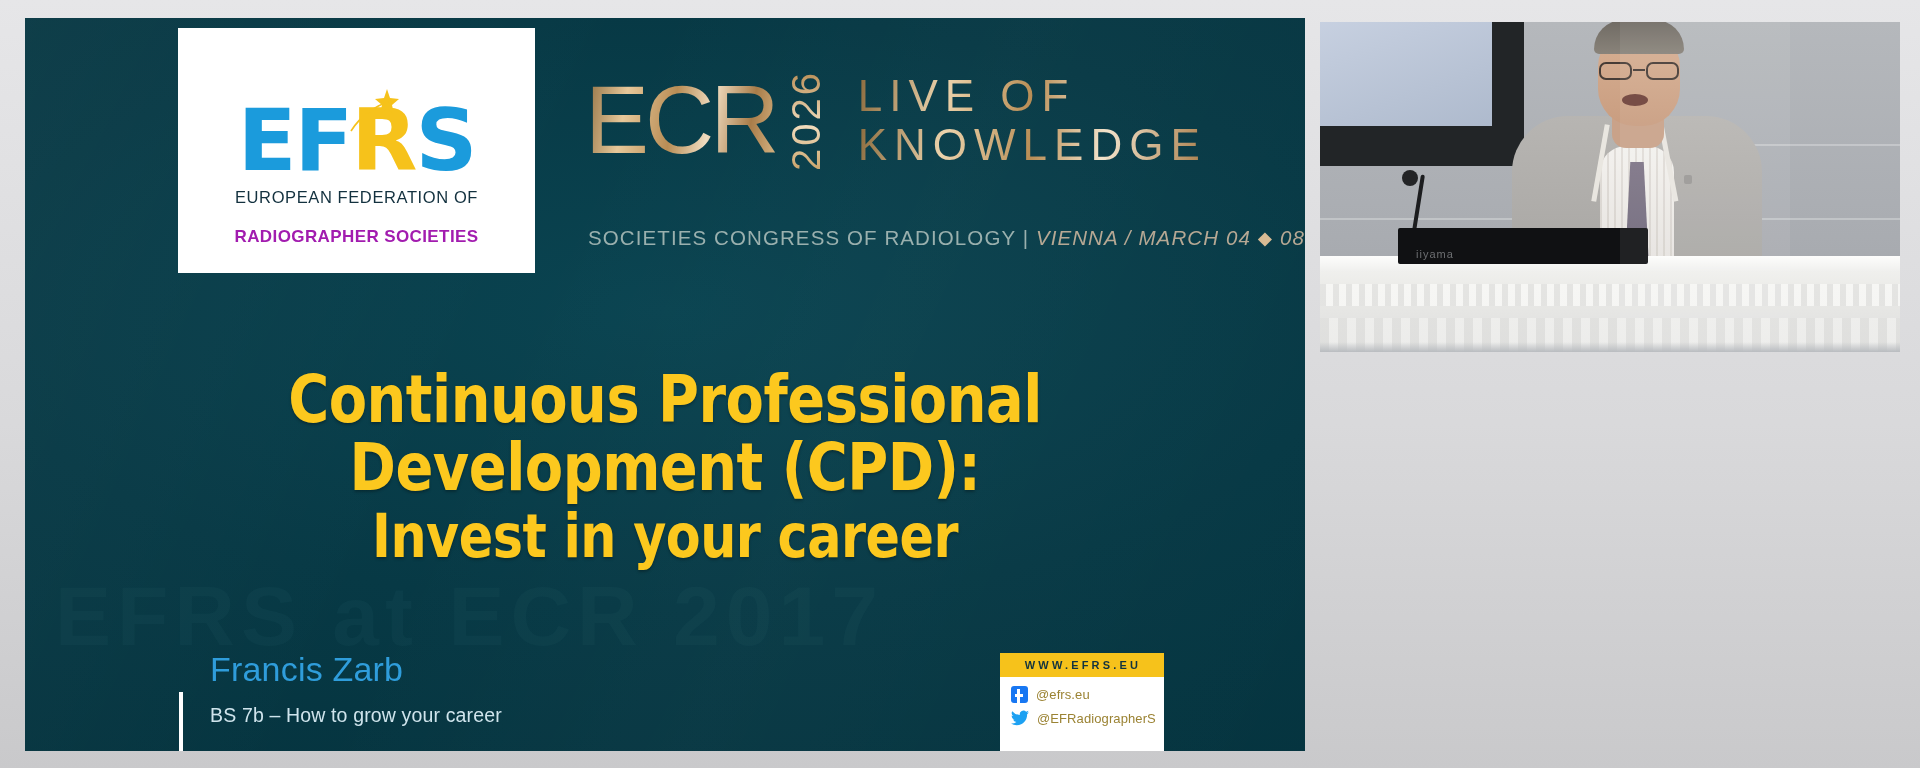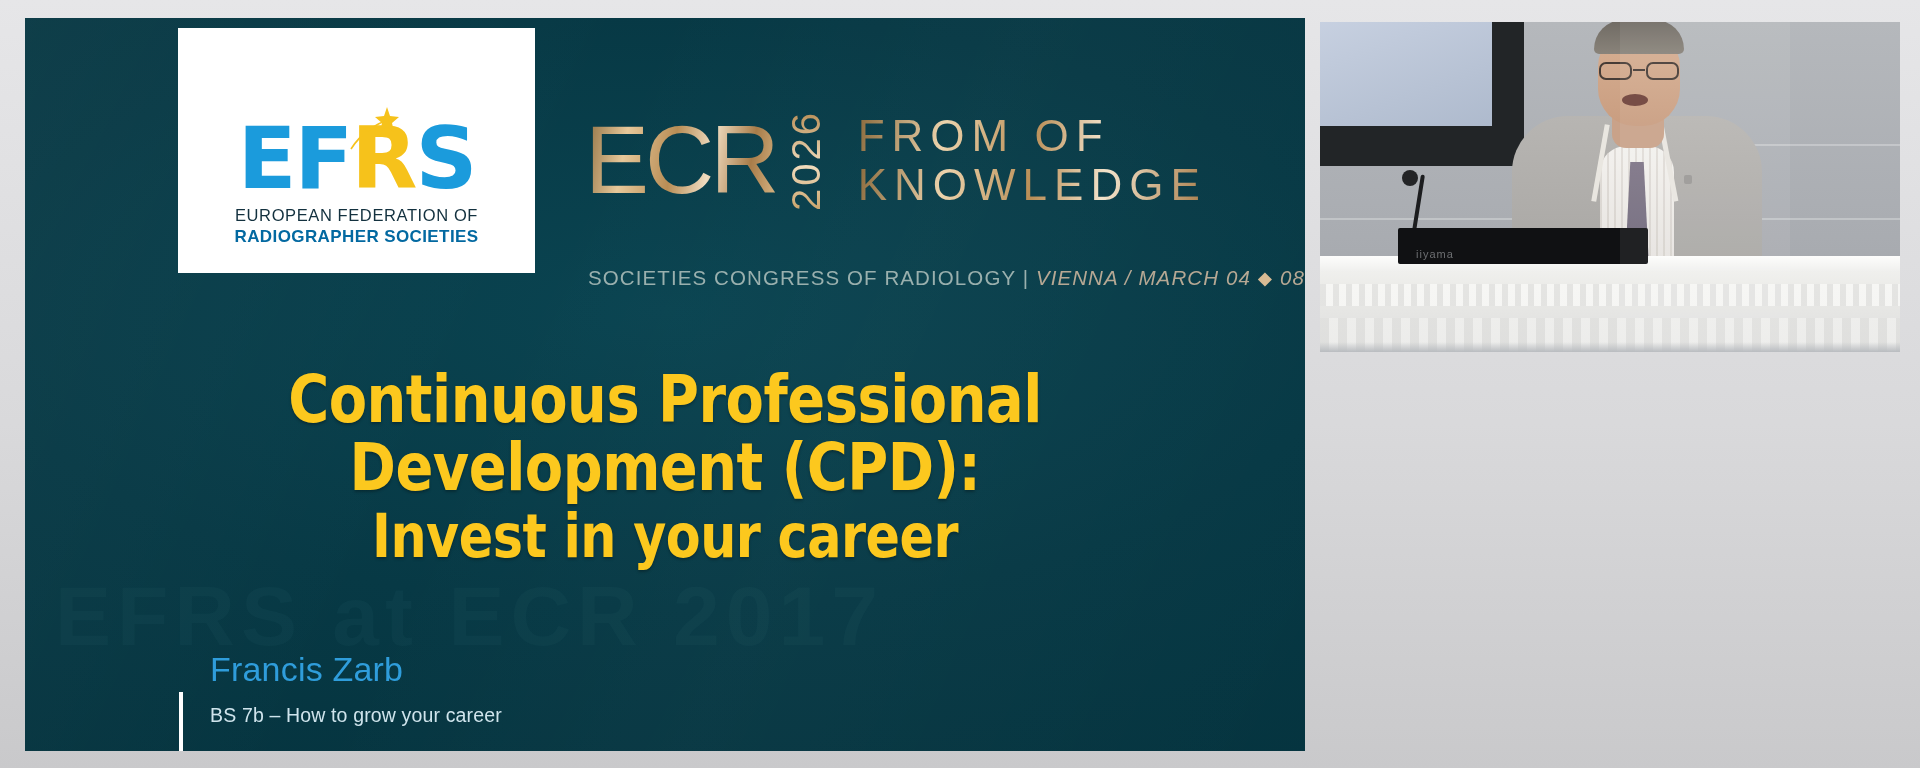--- a/index.html
+++ b/index.html
@@ -46,7 +46,7 @@
     letter-spacing:0.4px; color:#0369a1; margin-top:2px; }
 
   
-  #ecr-lockup{ position:absolute; left:560px; top:52px; width:700px; height:190px;margin-top:40px; }
+  #ecr-lockup{ position:absolute; left:560px; top:52px; width:700px; height:190px; }
   .ecr-row{ display:flex; align-items:center; gap:14px; }
   .ecr-mark{
     font-family:"Liberation Sans", sans-serif; font-weight:300; font-size:96px;

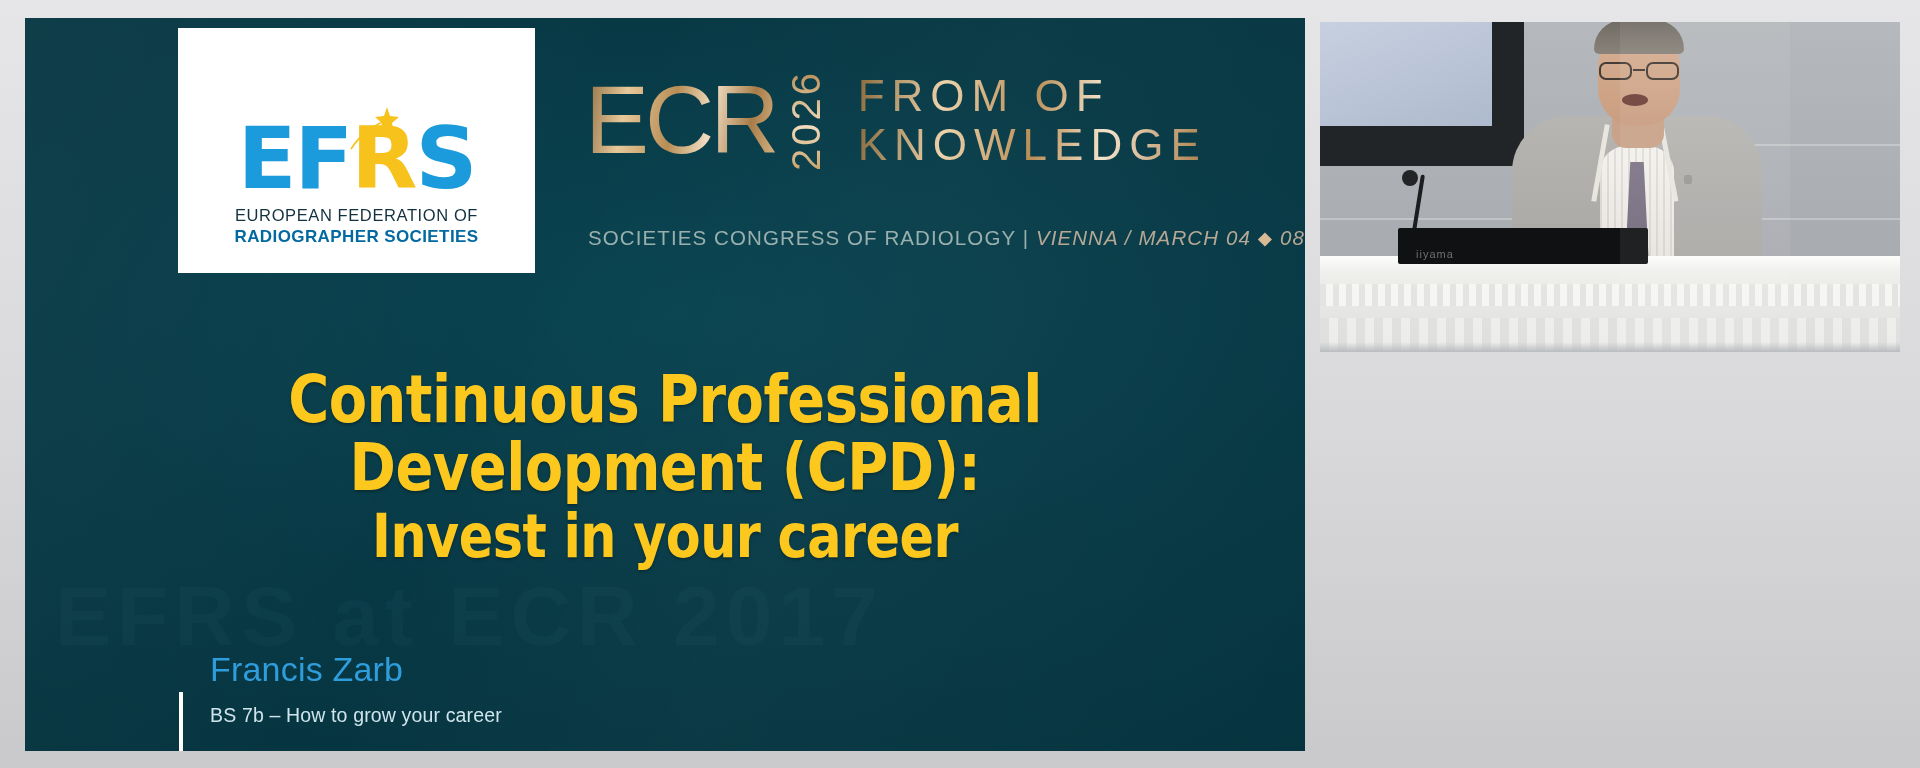--- a/index.html
+++ b/index.html
@@ -259,7 +259,7 @@
         <span class="ecr-mark">ECR</span>
         <span class="ecr-year">2026</span>
         <span class="ecr-tag">
-          <div>FROM OF</div>
+          <div>LIVE OF</div>
           <div>KNOWLEDGE</div>
         </span>
       </div>

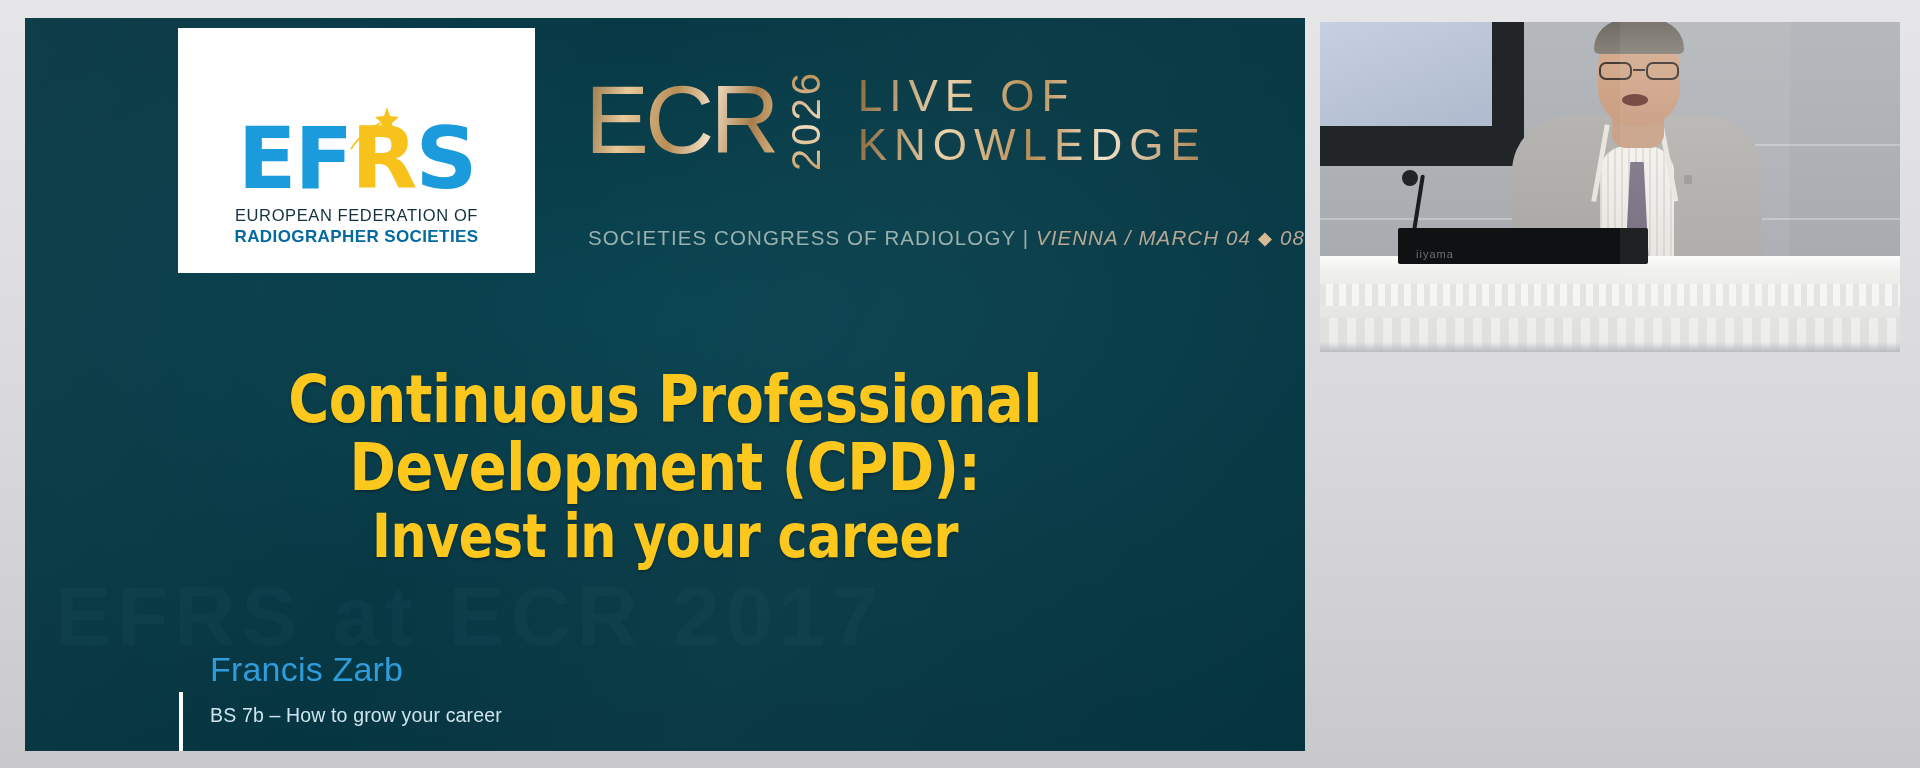--- a/index.html
+++ b/index.html
@@ -43,7 +43,7 @@
   .efrs-l1{ font-family:"Liberation Sans", sans-serif; font-weight:400; font-size:16.5px;
     letter-spacing:0.6px; color:#13313f; margin-top:12px; }
   .efrs-l2{ font-family:"Liberation Sans", sans-serif; font-weight:700; font-size:17px;
-    letter-spacing:0.4px; color:#0369a1; margin-top:2px; }
+    letter-spacing:0.4px; color:#a21caf; margin-top:20px; }
 
   
   #ecr-lockup{ position:absolute; left:560px; top:52px; width:700px; height:190px; }

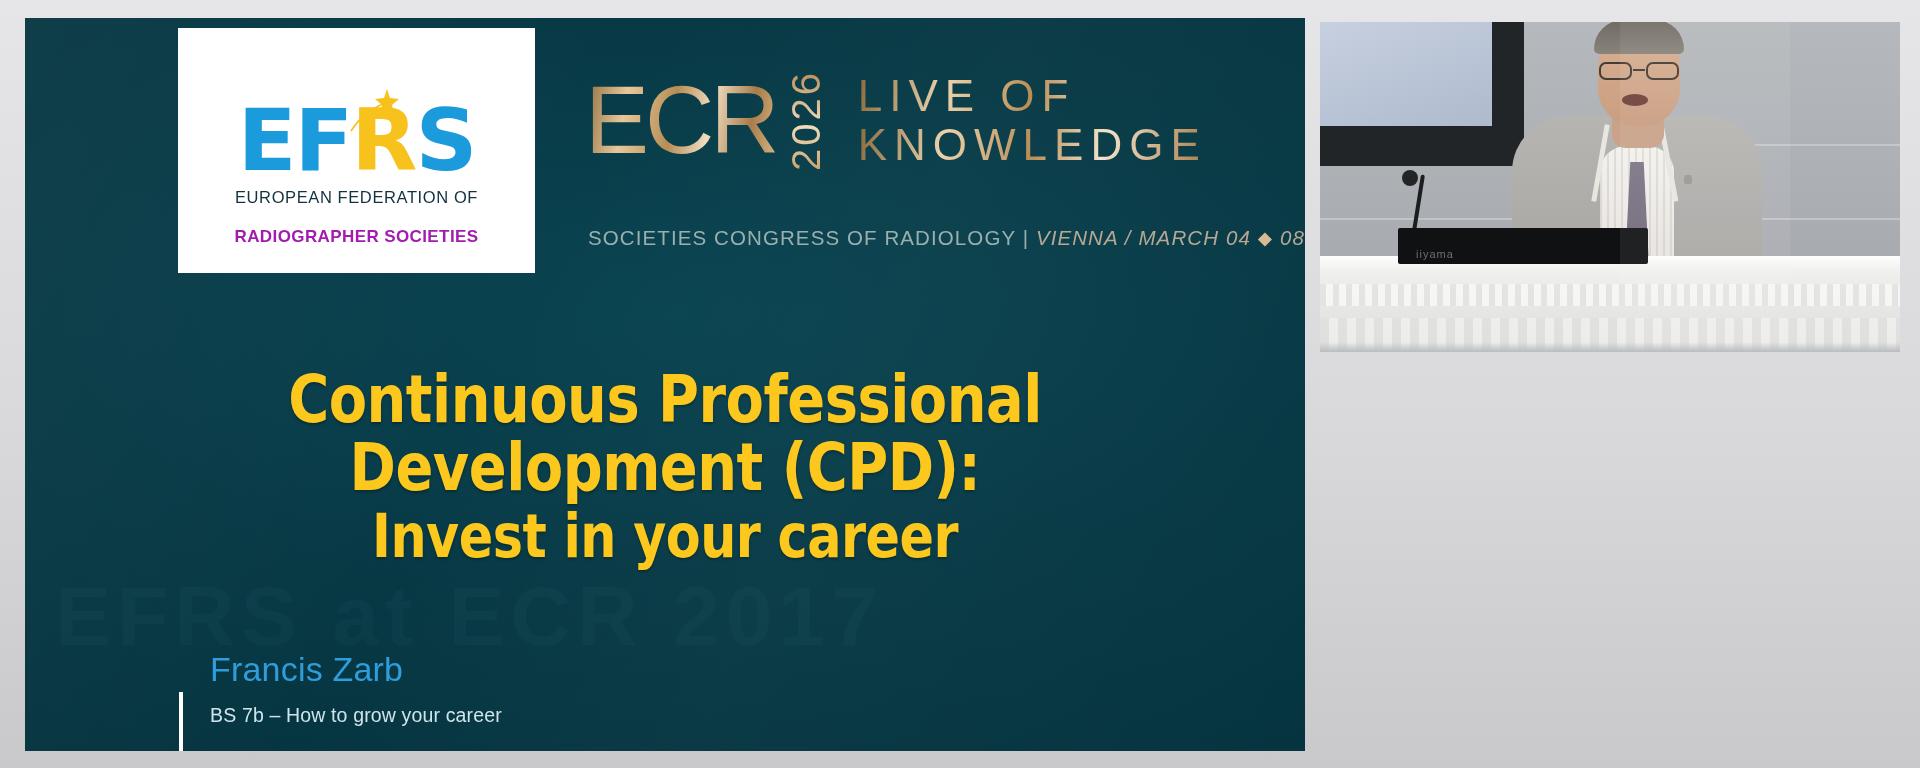--- a/index.html
+++ b/index.html
@@ -280,6 +280,21 @@
       <div class="author-sub">BS 7b – How to grow your career</div>
     </div>
 
+    <div id="social">
+      <div class="social-head">WWW.EFRS.EU</div>
+      <div class="social-body">
+        <div class="social-row">
+          <span class="fb-ico"></span>
+          <span class="social-handle">@efrs.eu</span>
+        </div>
+        <div class="social-row">
+          <svg class="tw-ico" viewBox="0 0 24 20">
+            <path fill="#1da1f2" d="M24 2.4a9.7 9.7 0 0 1-2.8.8A4.9 4.9 0 0 0 23.3.4a9.8 9.8 0 0 1-3.1 1.2A4.9 4.9 0 0 0 11.8 6a13.9 13.9 0 0 1-10.1-5.1 4.9 4.9 0 0 0 1.5 6.5A4.8 4.8 0 0 1 .9 6.8v.1a4.9 4.9 0 0 0 3.9 4.8 4.9 4.9 0 0 1-2.2.1 4.9 4.9 0 0 0 4.6 3.4A9.9 9.9 0 0 1 0 17.3a13.9 13.9 0 0 0 7.5 2.2c9.1 0 14-7.5 14-14v-.6A10 10 0 0 0 24 2.4z"></path>
+          </svg>
+          <span class="social-handle">@EFRadiographerS</span>
+        </div>
+      </div>
+    </div>
   </div>
 
   <div id="speaker-pane">

